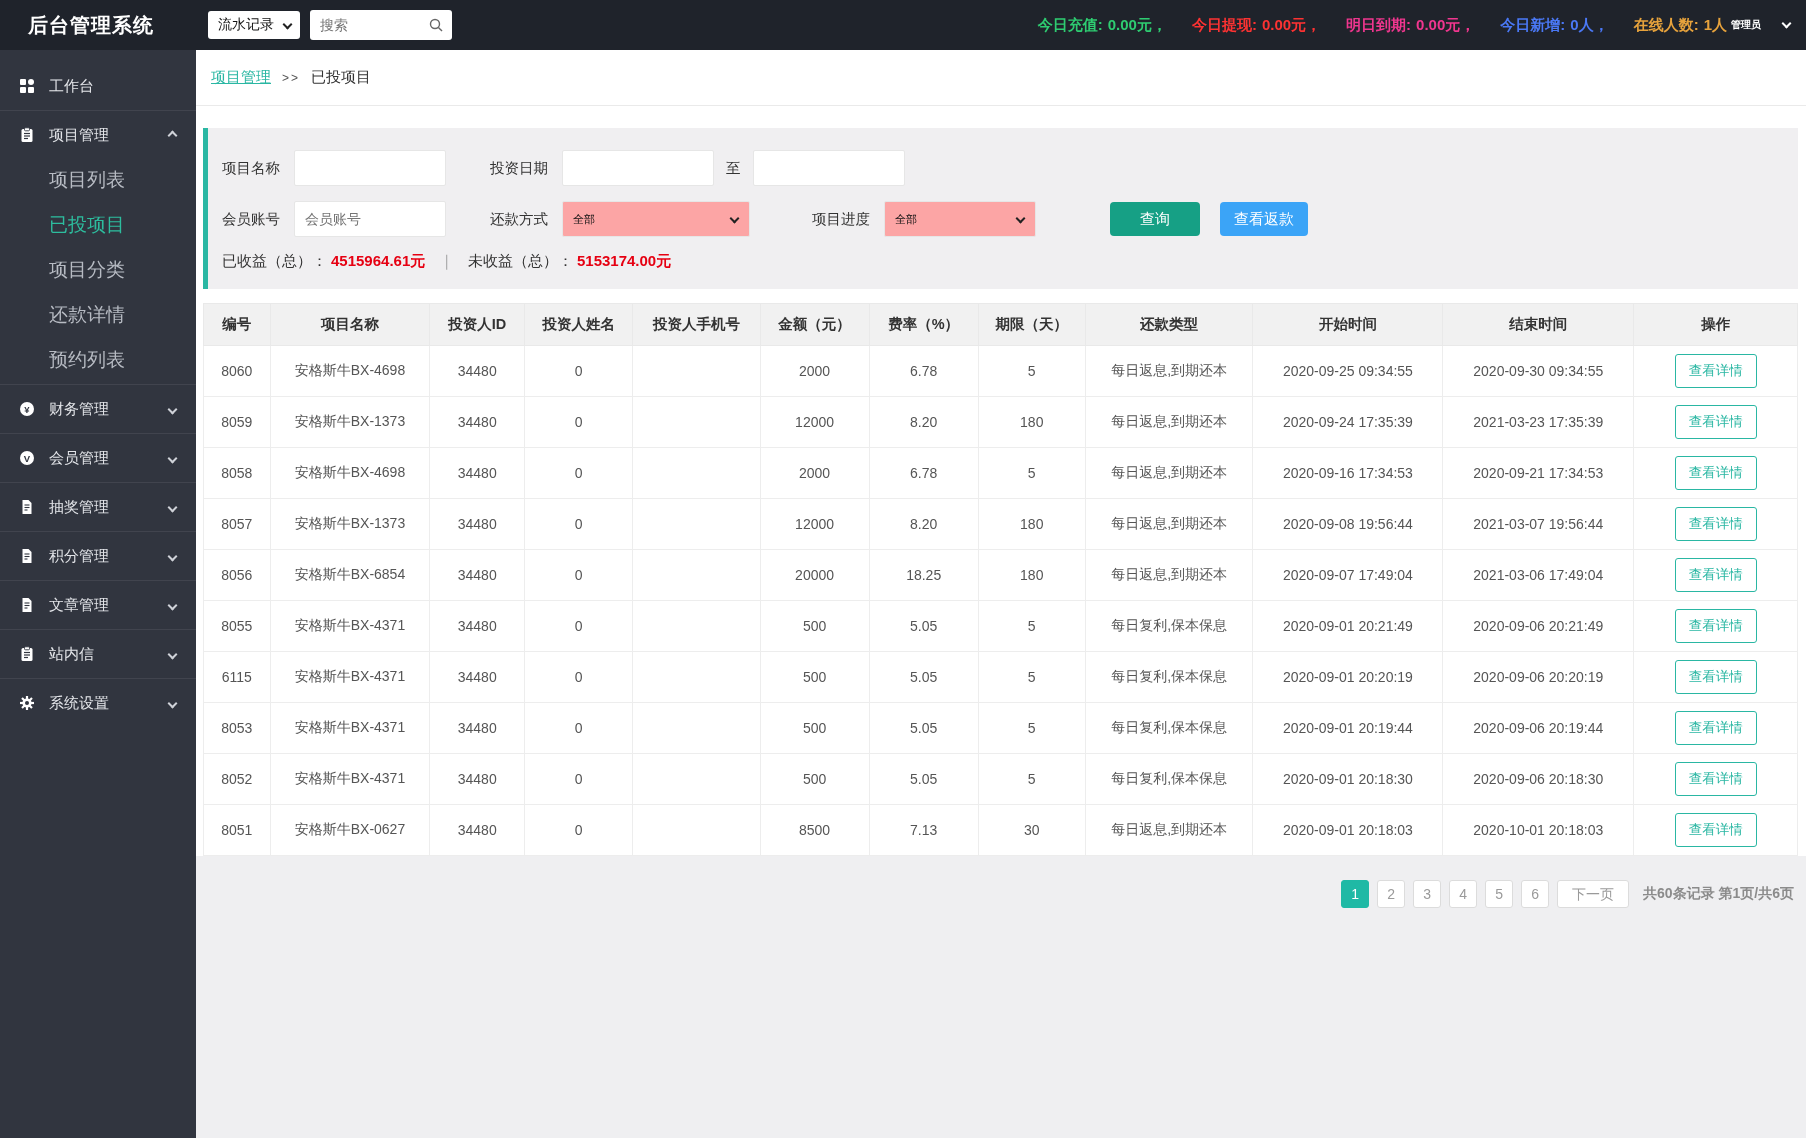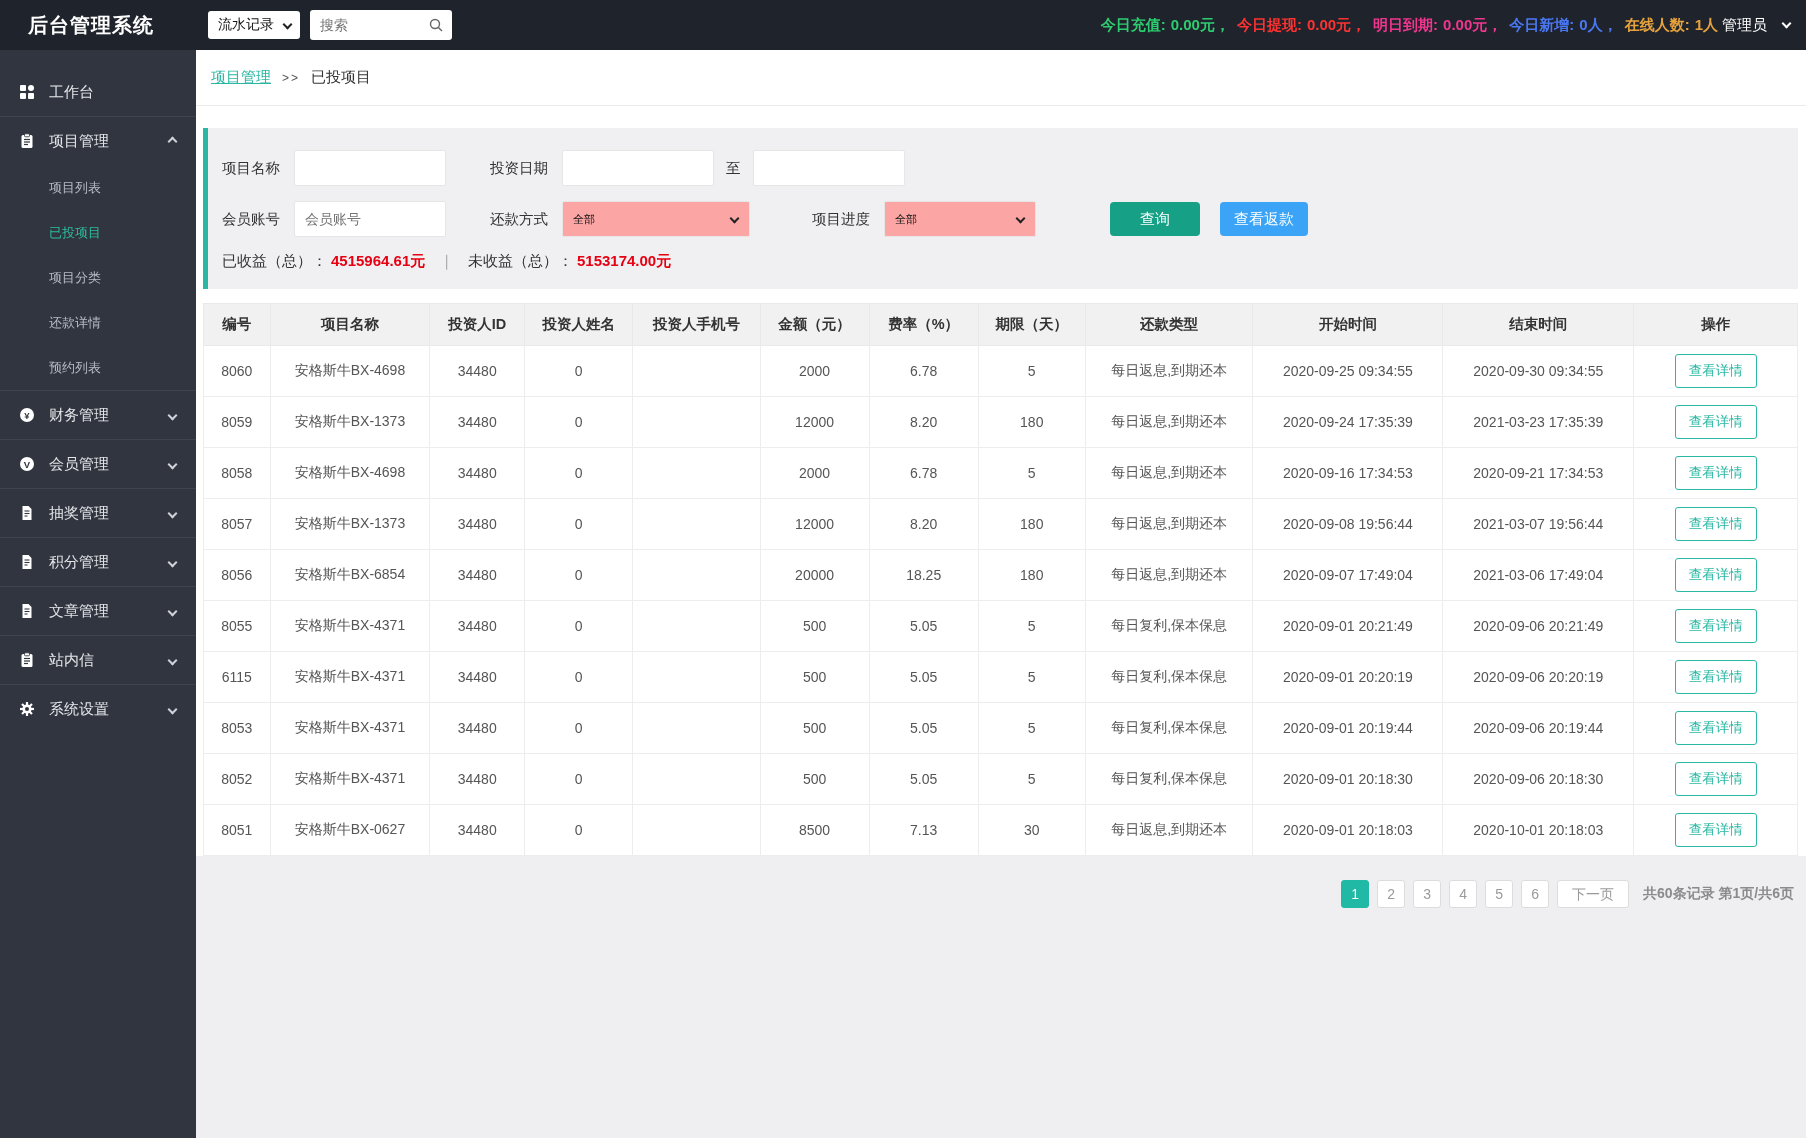--- a/index.html
+++ b/index.html
@@ -19,7 +19,7 @@
   .search-box input { height:30px; width:142px; border:none; border-radius:3px; padding:0 30px 0 10px;
                       font-size:14px; outline:none; color:#333; font-family:inherit; }
   .search-box svg { position:absolute; right:8px; top:7px; }
-  .topbar-stats { margin-left:auto; display:flex; align-items:center; gap:7px; font-size:15px; font-weight:600; white-space:nowrap; }
+  .topbar-stats { margin-left:auto; display:flex; align-items:center; gap:25px; font-size:15px; font-weight:600; white-space:nowrap; }
   .stat .sv { margin-left:5px; }
   .admin { display:flex; align-items:center; gap:16px; margin:0 16px 0 4px; font-size:15px; font-weight:normal; cursor:pointer; }
   .admin .chev { border-color:#fff; margin-top:-3px; }

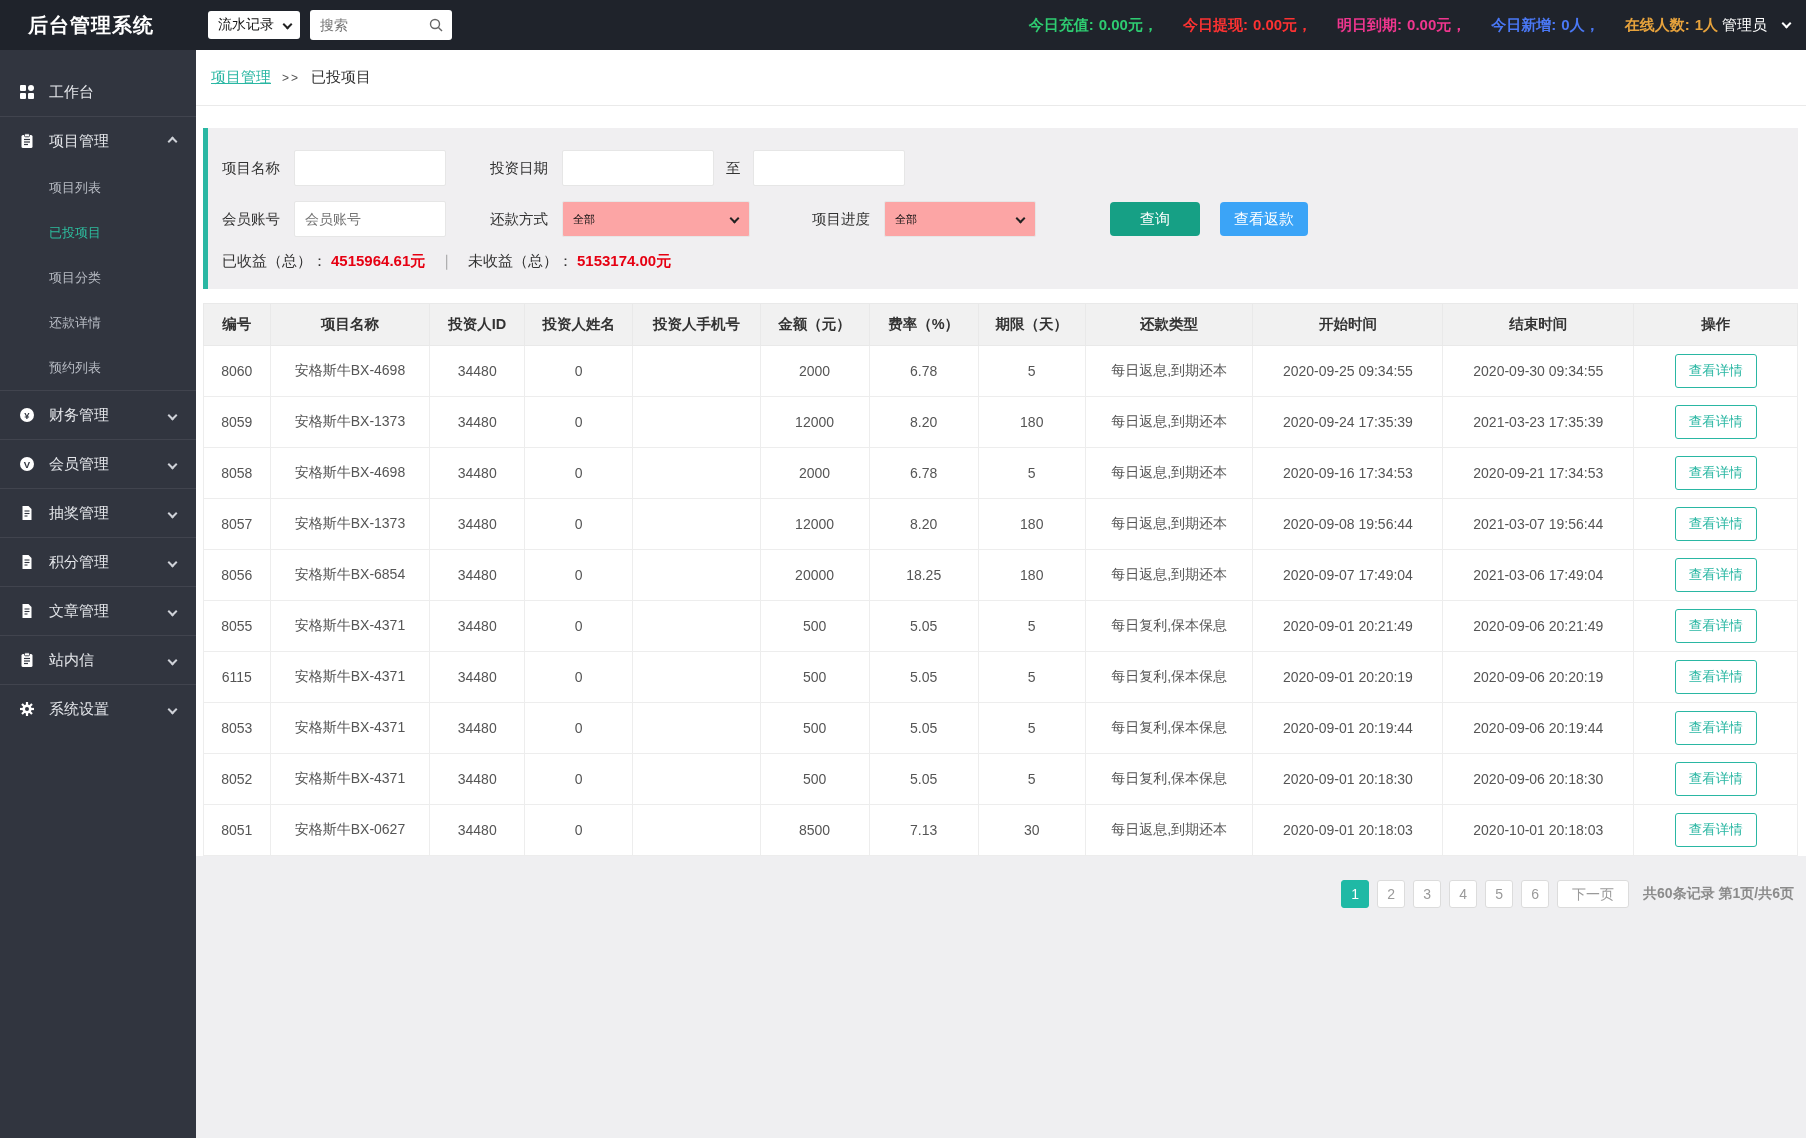--- a/index.html
+++ b/index.html
@@ -21,7 +21,7 @@
   .search-box svg { position:absolute; right:8px; top:7px; }
   .topbar-stats { margin-left:auto; display:flex; align-items:center; gap:25px; font-size:15px; font-weight:600; white-space:nowrap; }
   .stat .sv { margin-left:5px; }
-  .admin { display:flex; align-items:center; gap:16px; margin:0 16px 0 4px; font-size:15px; font-weight:normal; cursor:pointer; }
+  .admin { display:flex; align-items:center; gap:22px; margin:0 16px 0 4px; font-size:10px; font-weight:bold; cursor:pointer; }
   .admin .chev { border-color:#fff; margin-top:-3px; }
 
   

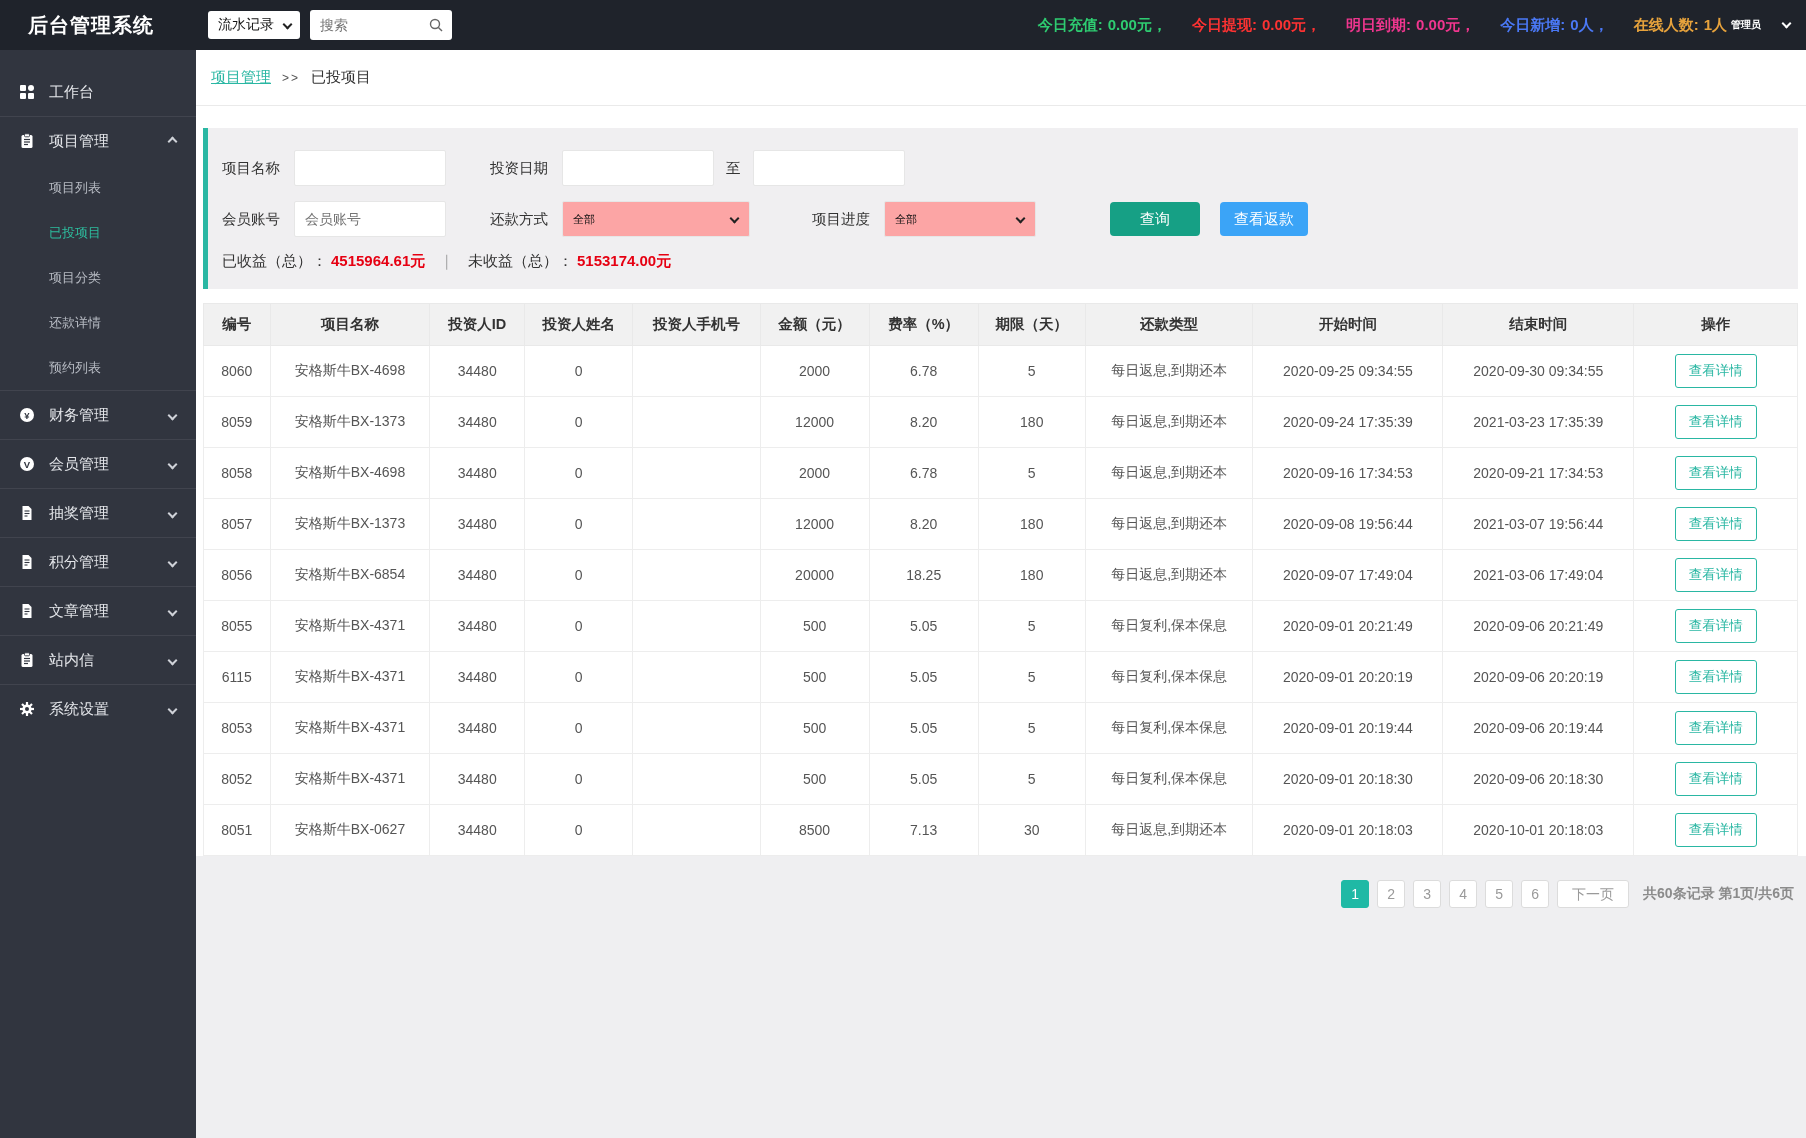--- a/index.html
+++ b/index.html
@@ -26,7 +26,7 @@
 
   
   .layout { display:flex; height:1088px; }
-  .sidebar { width:196px; flex:none; background:#31353f; padding-top:18px; }
+  .sidebar { width:196px; flex:none; background:#31353f; padding-top:12px; }
   .main { flex:1; overflow:hidden; }
 
   

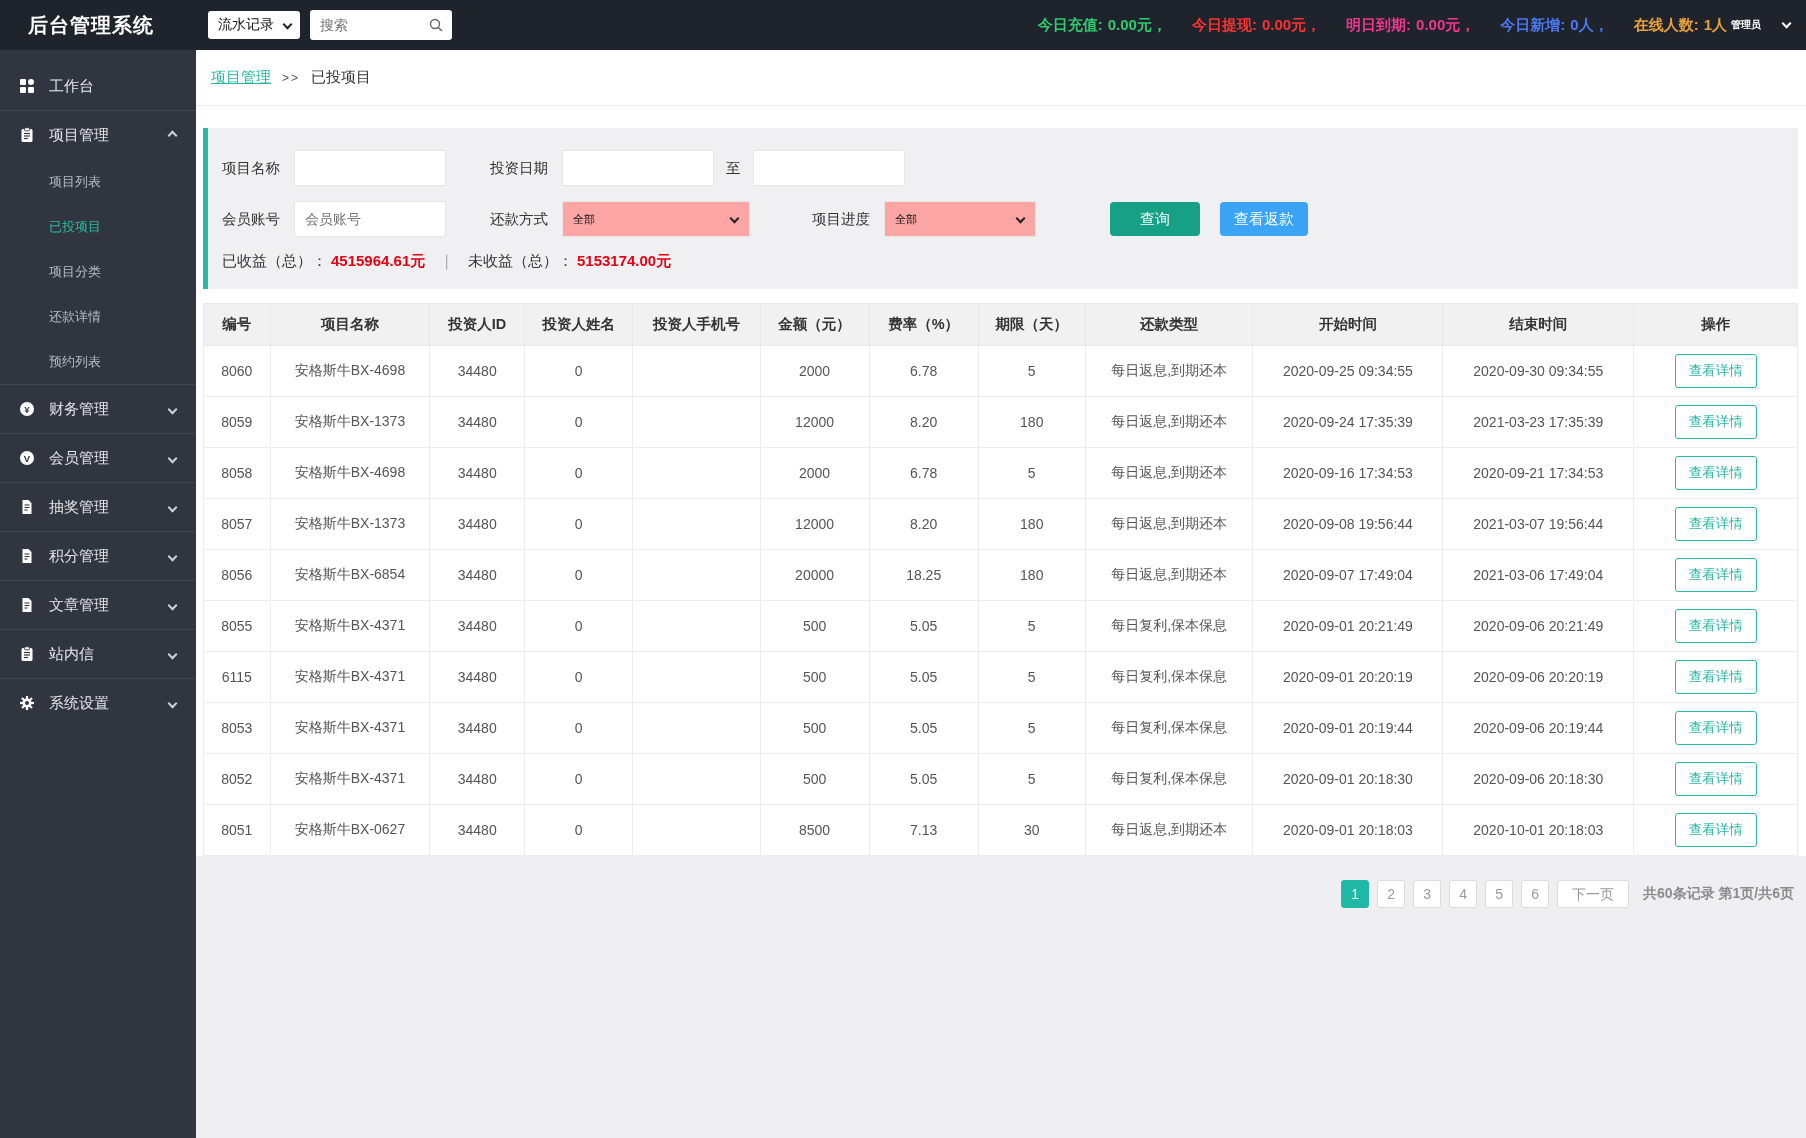--- a/index.html
+++ b/index.html
@@ -35,7 +35,7 @@
   .side-item .icon { width:17px; height:17px; margin-right:13px; flex:none; display:inline-flex; }
   .side-item .chev { margin-left:auto; border-color:#cfd2d8; width:7px; height:7px; }
   .side-divider { border-top:1px solid rgba(255,255,255,0.08); margin:0; }
-  .side-sub-item { height:45px; line-height:45px; padding-left:49px; color:#b7bbc3; font-size:13px; cursor:pointer; }
+  .side-sub-item { height:45px; line-height:45px; padding-left:49px; color:#b7bbc3; font-size:19px; cursor:pointer;font-family:Liberation Mono, monospace; }
   .side-sub-item.active { color:#2dbd9e; }
 
   

